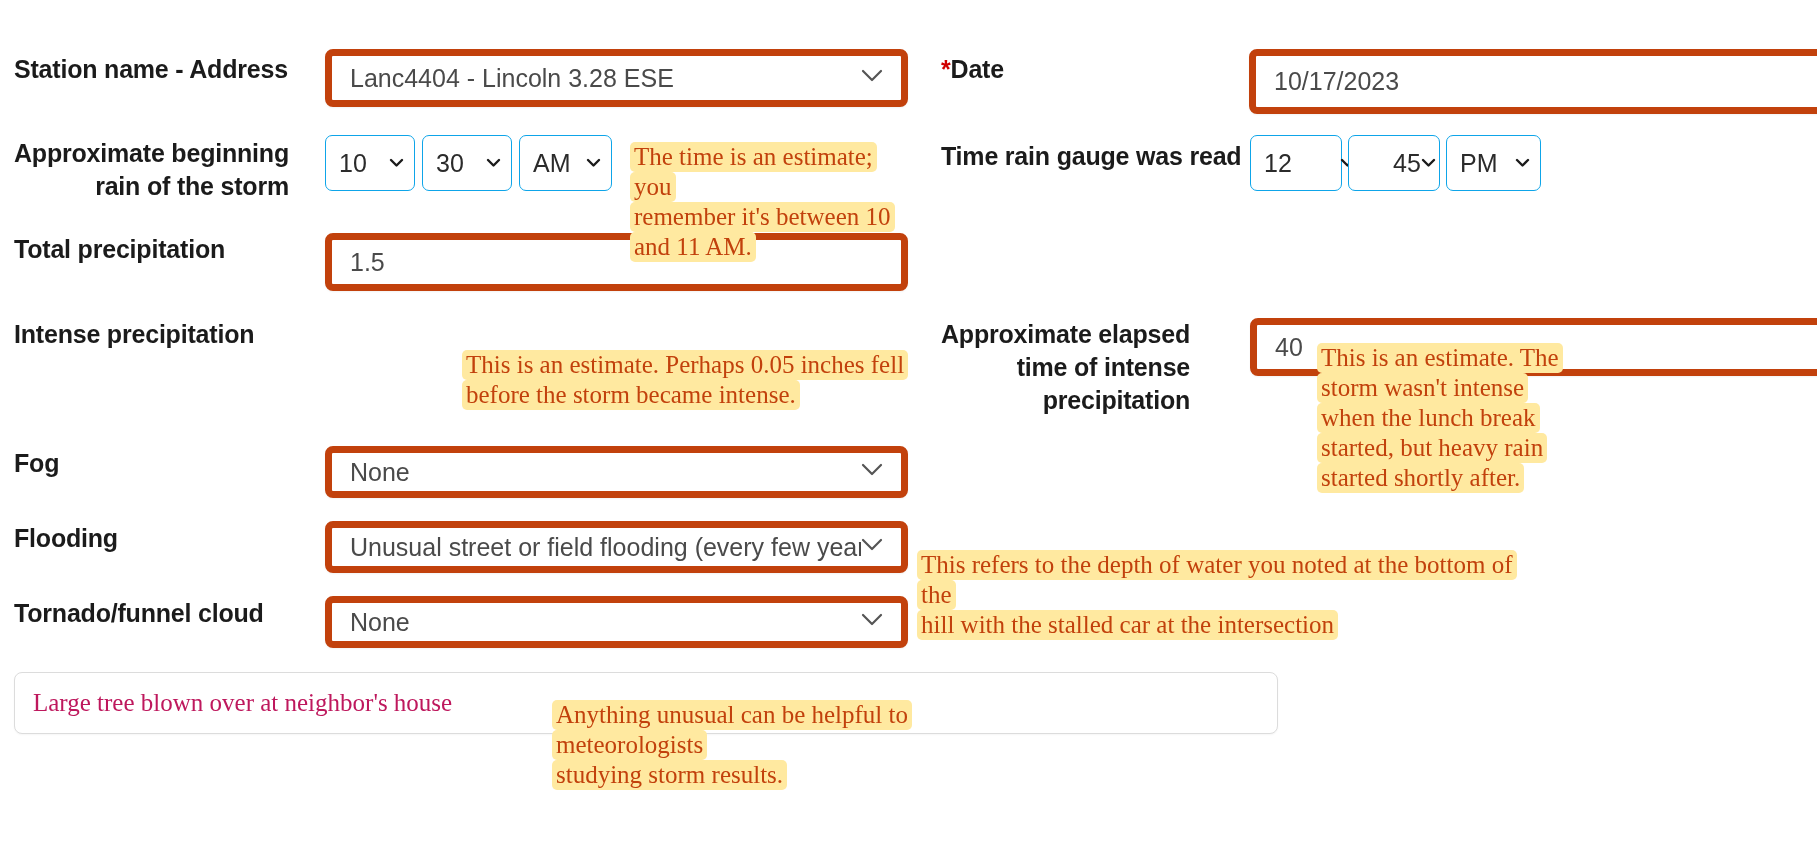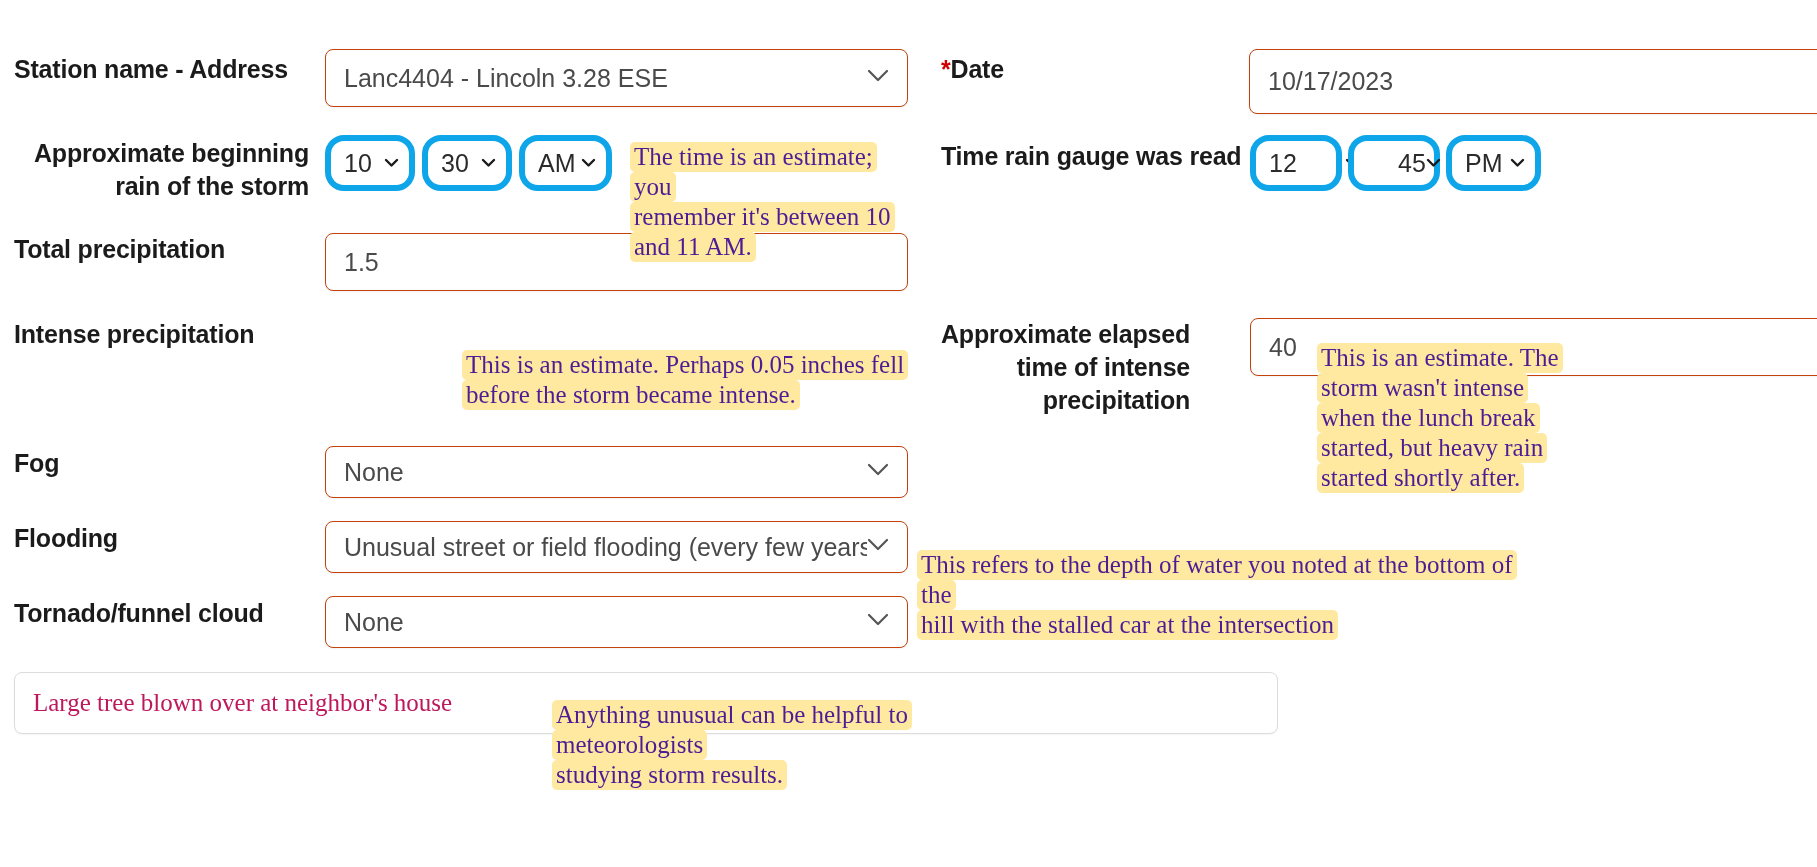--- a/index.html
+++ b/index.html
@@ -39,7 +39,7 @@
   .control {
     position: absolute;
     background: #ffffff;
-    border: 1px solid #c2410c;
+    border: 7px solid #c2410c;
     border-radius: 8px;
     box-shadow: 0 1px 2px rgba(0,0,0,0.05);
     display: flex;

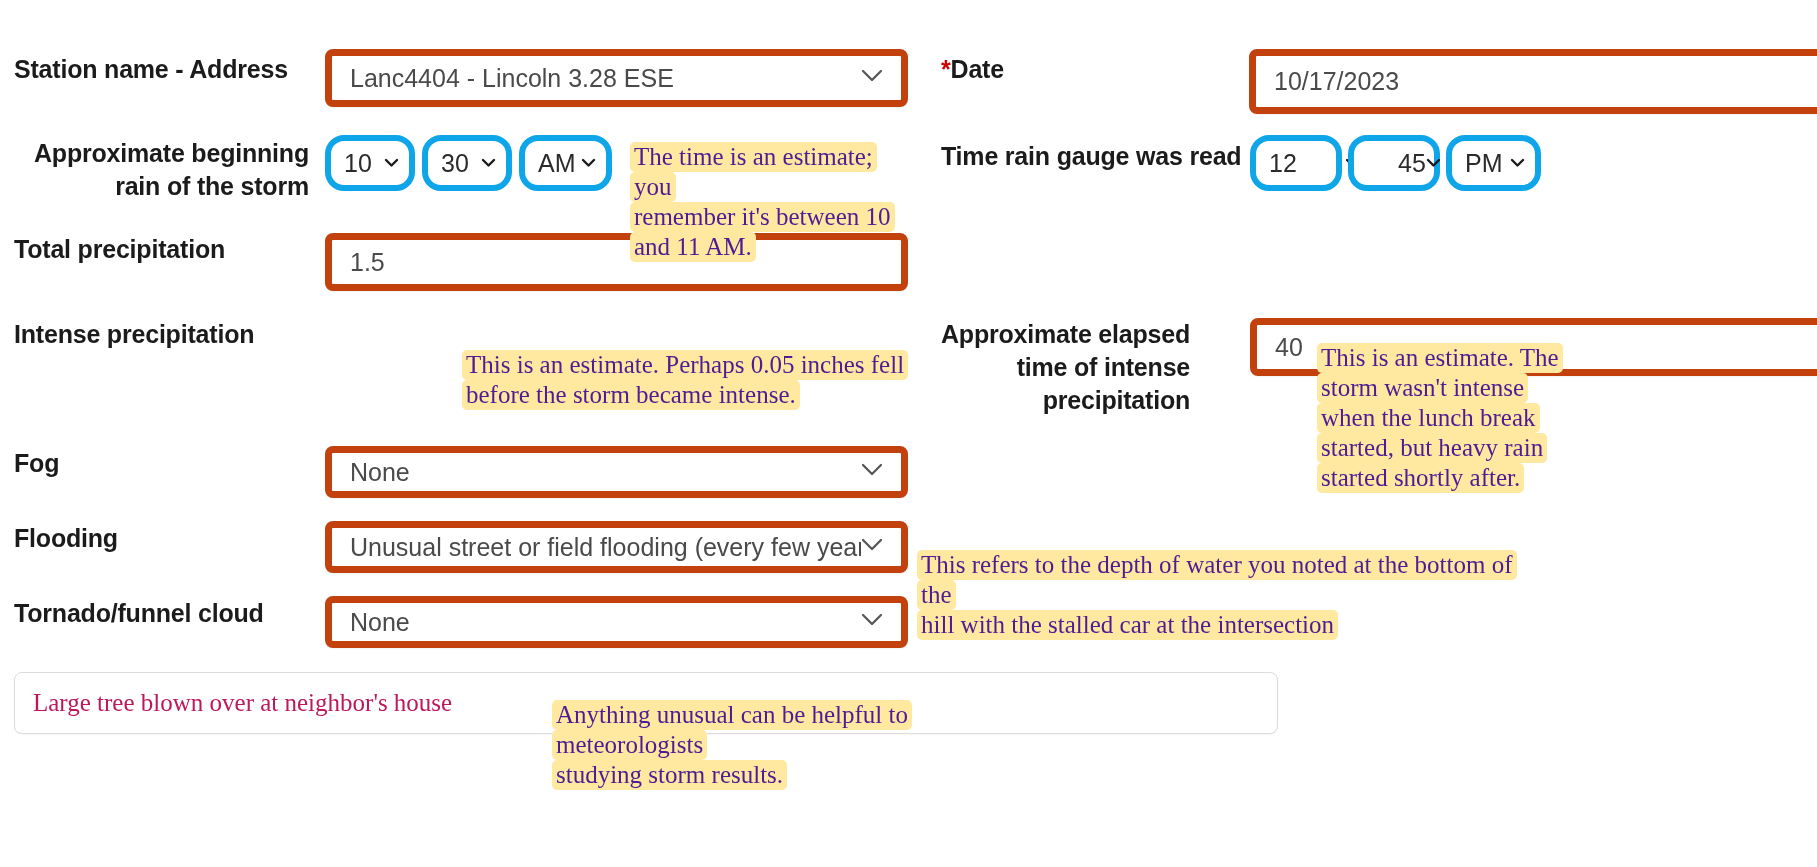--- a/index.html
+++ b/index.html
@@ -140,7 +140,7 @@
     <span class="val">10/17/2023</span>
   </div>
 
-  <div class="label" style="left:14px; top:137px;margin-left:20px;">
+  <div class="label" style="left:14px; top:137px;">
     <div>Approximate beginning</div>
     <div>rain of the storm</div>
   </div>

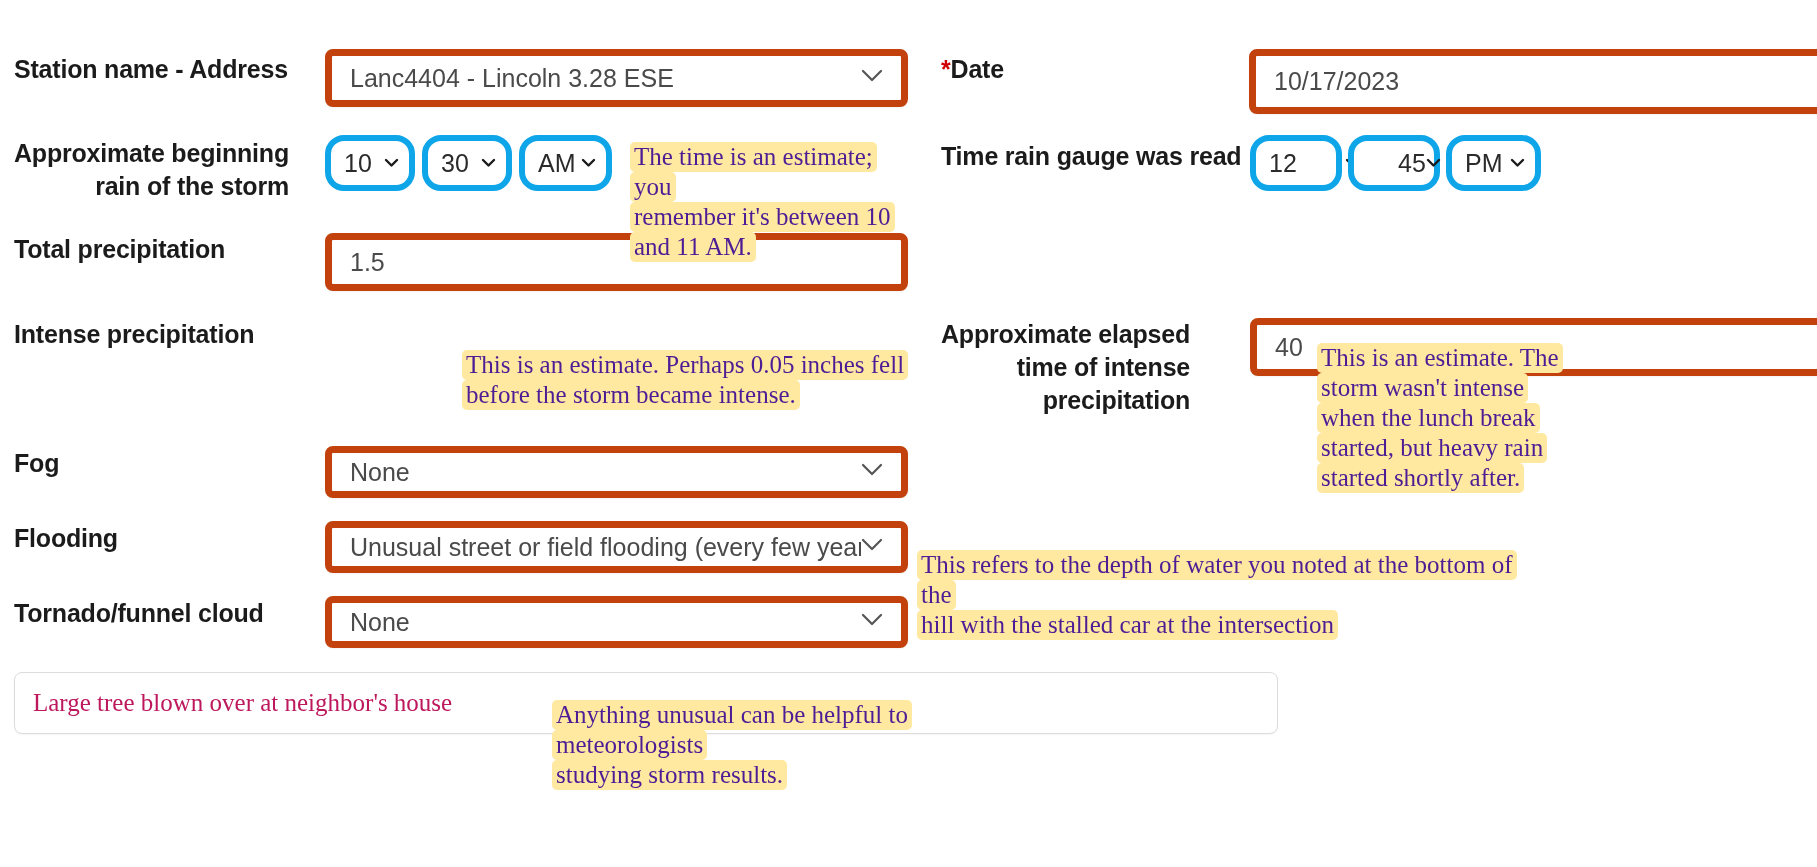--- a/index.html
+++ b/index.html
@@ -65,8 +65,8 @@
     position: absolute;
     height: 56px;
     background: #ffffff;
-    border: 6px solid #0ea5e9;
-    border-radius: 19px;
+    border: 1px solid #0ea5e9;
+    border-radius: 7px;
     display: flex;
     align-items: center;
     padding: 0 10px 0 13px;

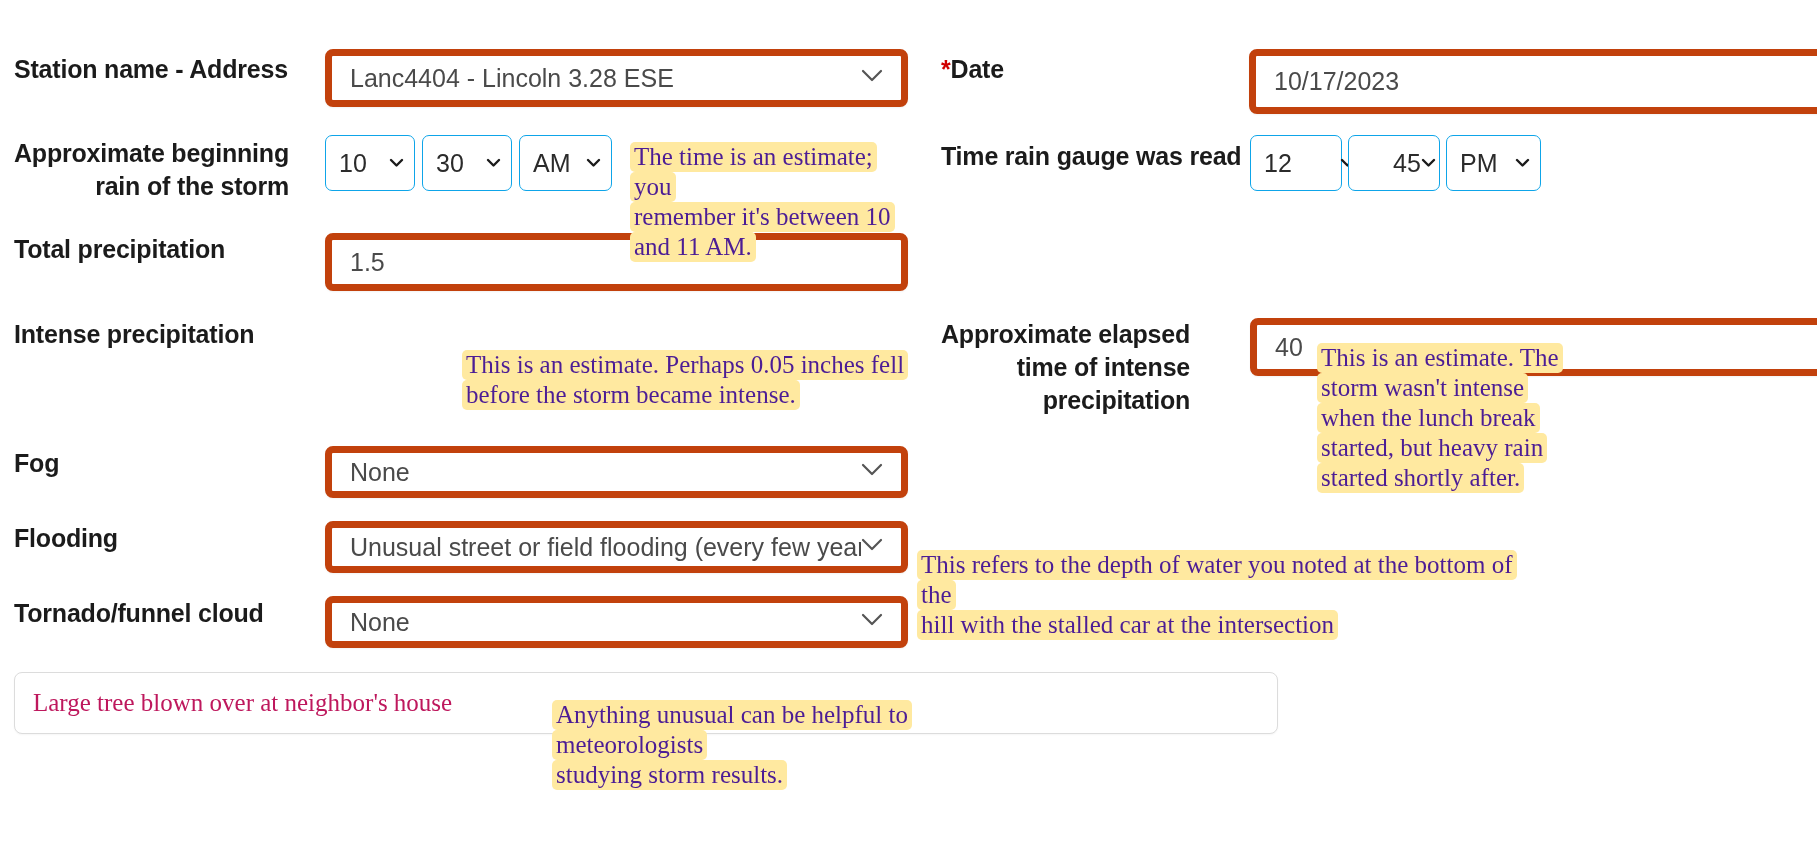--- a/index.html
+++ b/index.html
@@ -87,7 +87,7 @@
     font-family: "Liberation Serif", serif;
     font-size: 25px;
     line-height: 30px;
-    color: #4c1d95;
+    color: #c2410c;
     z-index: 20;
     white-space: pre-line;
   }

